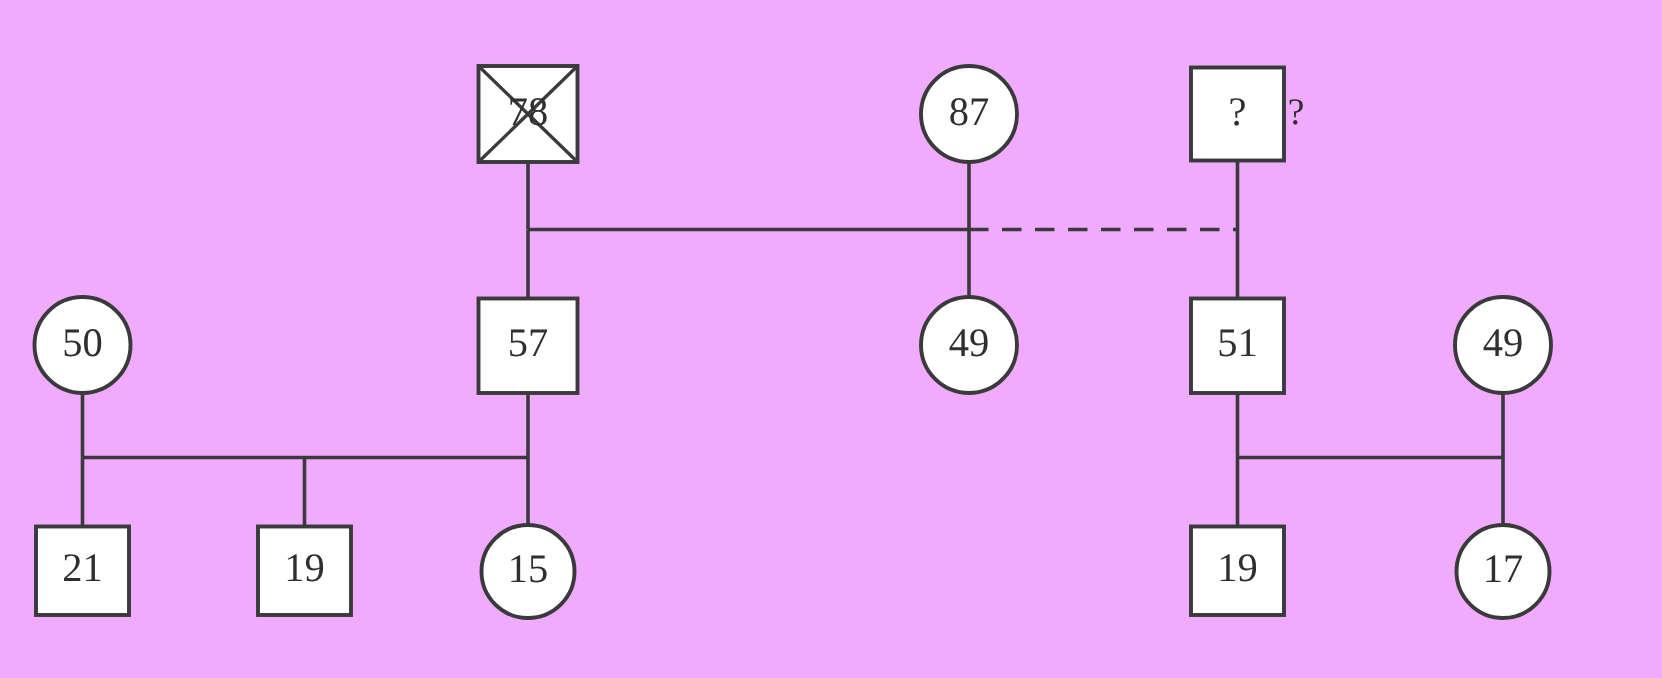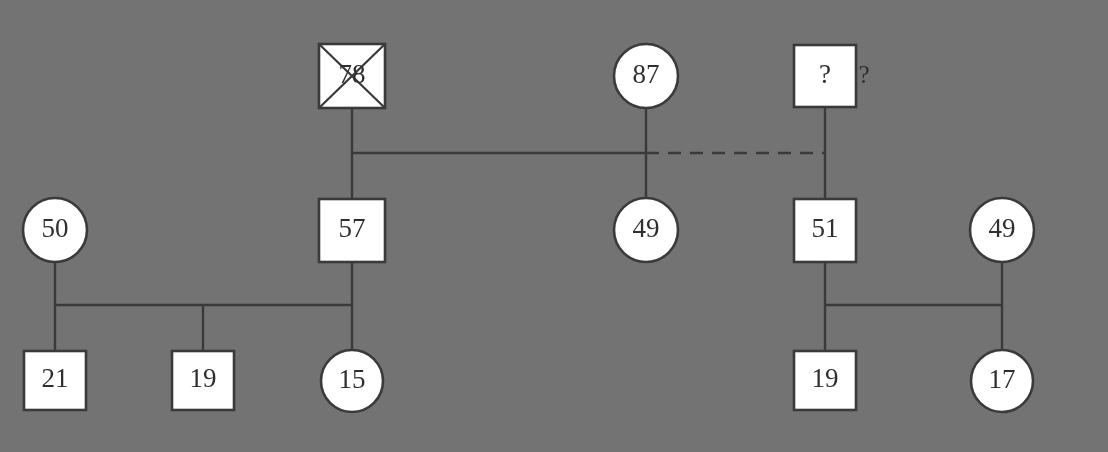--- a/index.html
+++ b/index.html
@@ -15,7 +15,7 @@
     position: relative;
     width: 1108px;
     height: 452px;
-    background: #737373;
+    background: #f0abfc;
     overflow: hidden;
   }
   #pedigree-svg {

